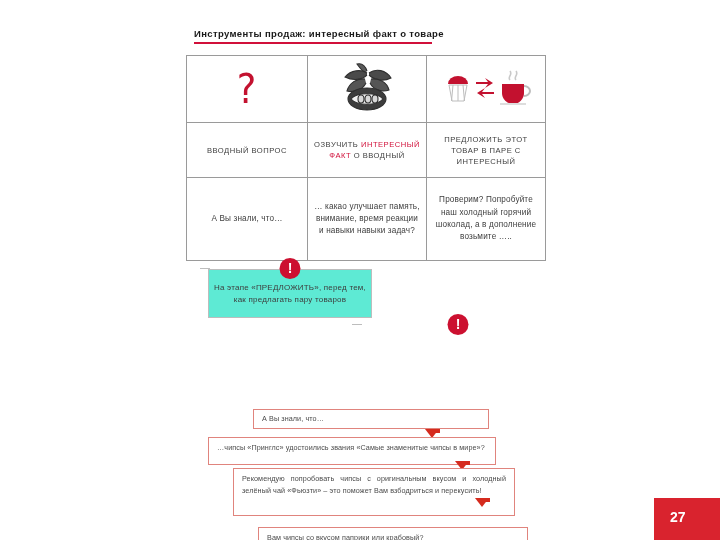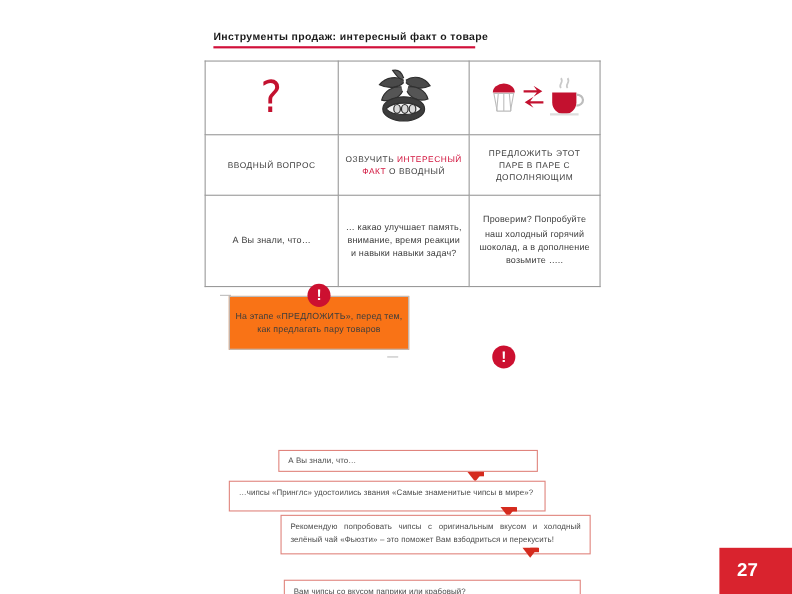--- a/index.html
+++ b/index.html
@@ -238,7 +238,7 @@
     <tr class="row-head">
       <td class="c1">ВВОДНЫЙ ВОПРОС</td>
       <td class="c2"><span>ОЗВУЧИТЬ </span><span class="accent">ИНТЕРЕСНЫЙ ФАКТ</span><span> О ВВОДНЫЙ</span></td>
-      <td class="c3">ПРЕДЛОЖИТЬ ЭТОТ ПАРЕ В ПАРЕ С ДОПОЛНЯЮЩИМ</td>
+      <td class="c3">ПРЕДЛОЖИТЬ ЭТОТ ТОВАР В ПАРЕ С ИНТЕРЕСНЫЙ</td>
     </tr>
     <tr class="row-body">
       <td class="c1">А Вы знали, что…</td>

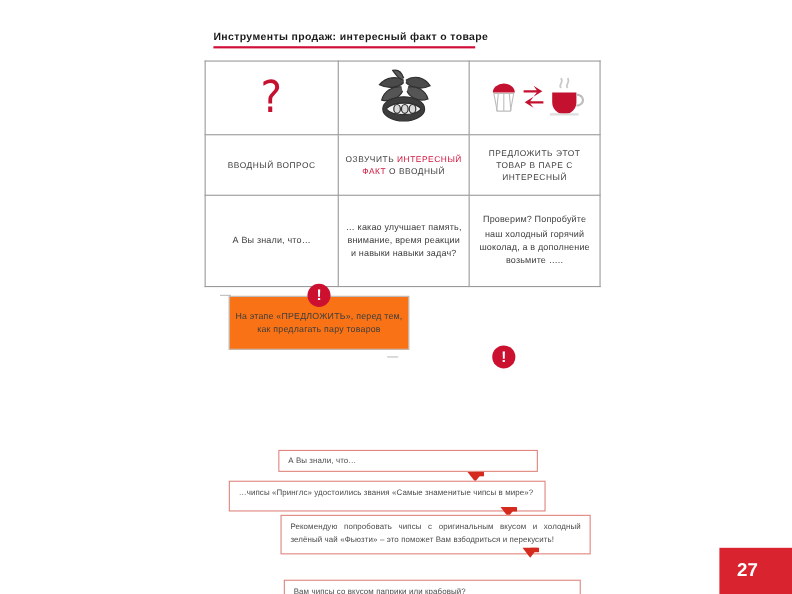--- a/index.html
+++ b/index.html
@@ -113,7 +113,7 @@
     left: 0;
     right: 0;
     border: 1px solid #bdbdbd;
-    background: #f97316;
+    background: #5eead4;
     padding: 12px 4px 10px;
     font-size: 8px;
     line-height: 1.55;

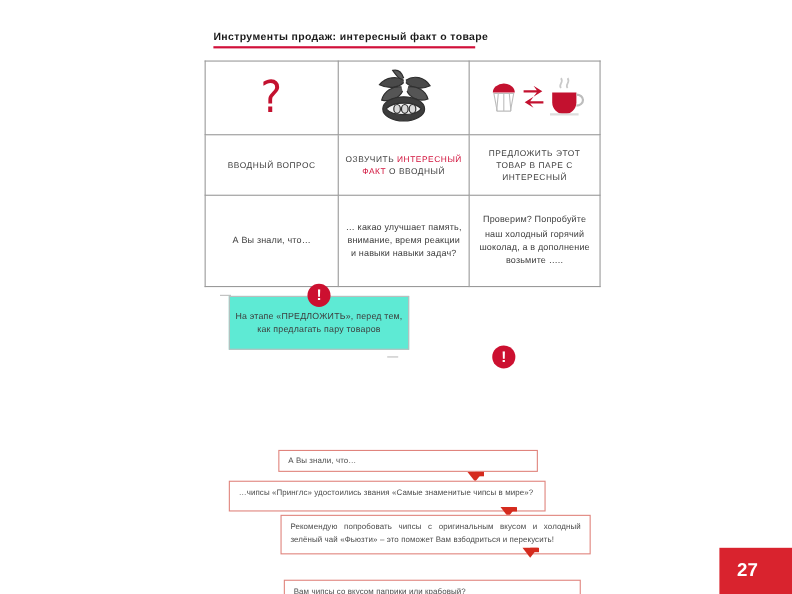--- a/index.html
+++ b/index.html
@@ -143,7 +143,7 @@
   }
   #dlg-1 { left: 253px; top: 409px; width: 236px; height: 20px; display: flex; align-items: center; }
   #dlg-2 { left: 208px; top: 437px; width: 288px; height: 28px; }
-  #dlg-3 { left: 233px; top: 468px; width: 282px; height: 36px; margin-left: 22px; }
+  #dlg-3 { left: 233px; top: 468px; width: 282px; height: 48px; }
   #dlg-4 { left: 258px; top: 527px; width: 270px; height: 21px; display: flex; align-items: center; }
   .arrow-down {
     position: absolute;

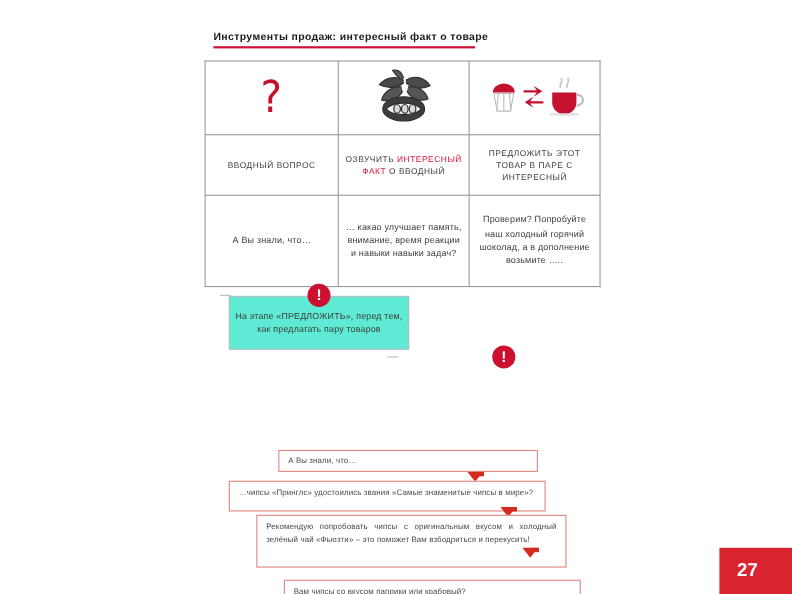--- a/index.html
+++ b/index.html
@@ -173,7 +173,7 @@
     left: 16px;
     top: 11px;
     color: #ffffff;
-    font-size: 17px;
+    font-size: 14px;
     font-weight: bold;
   }
 </style>

